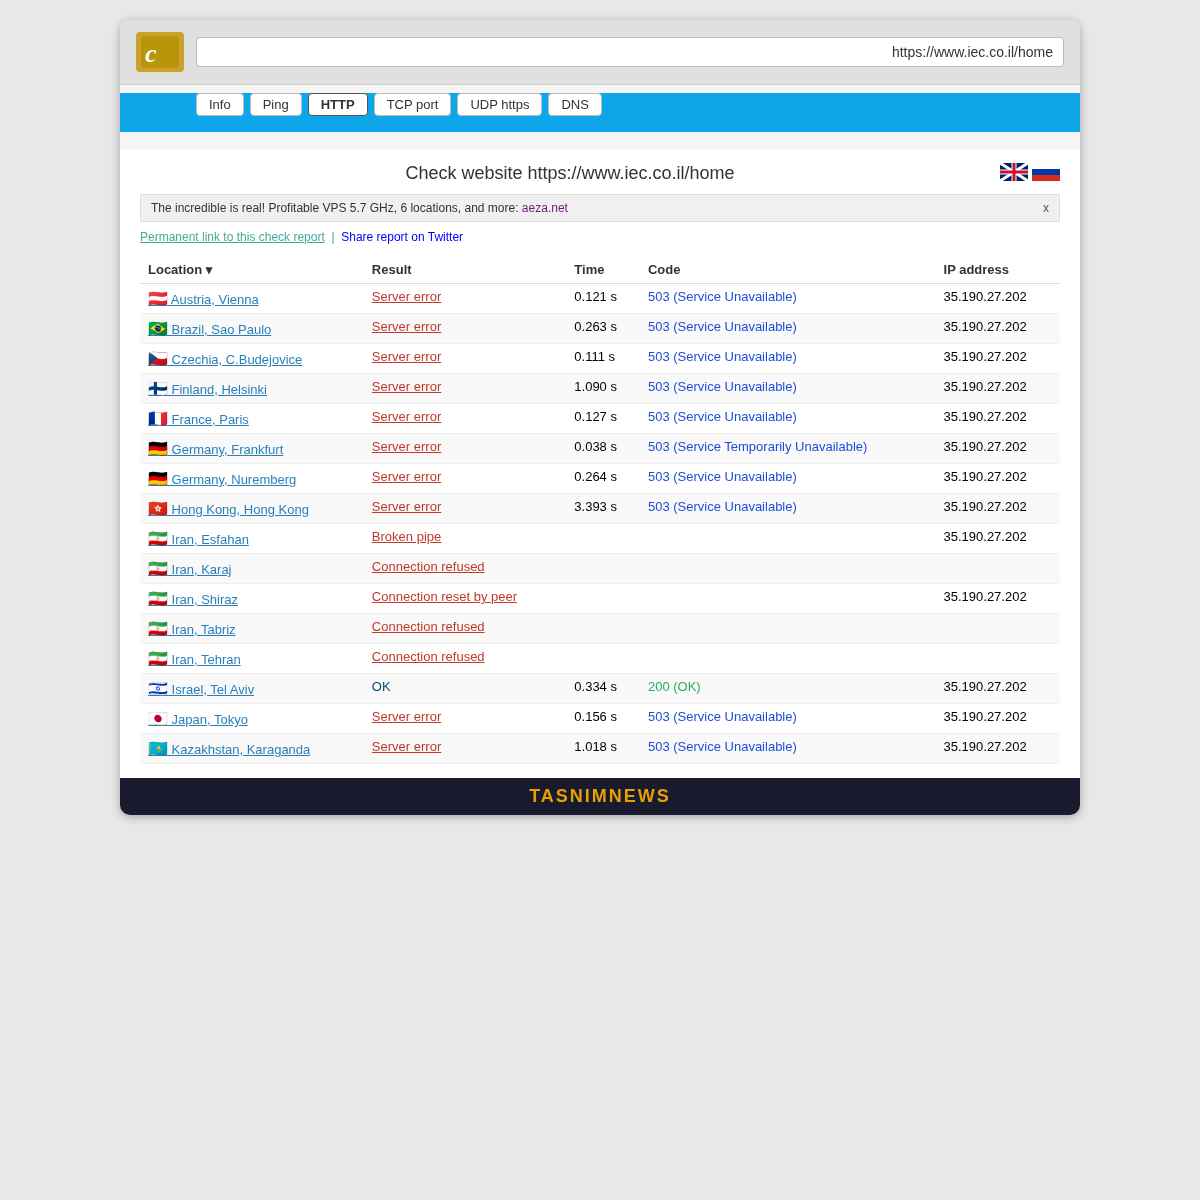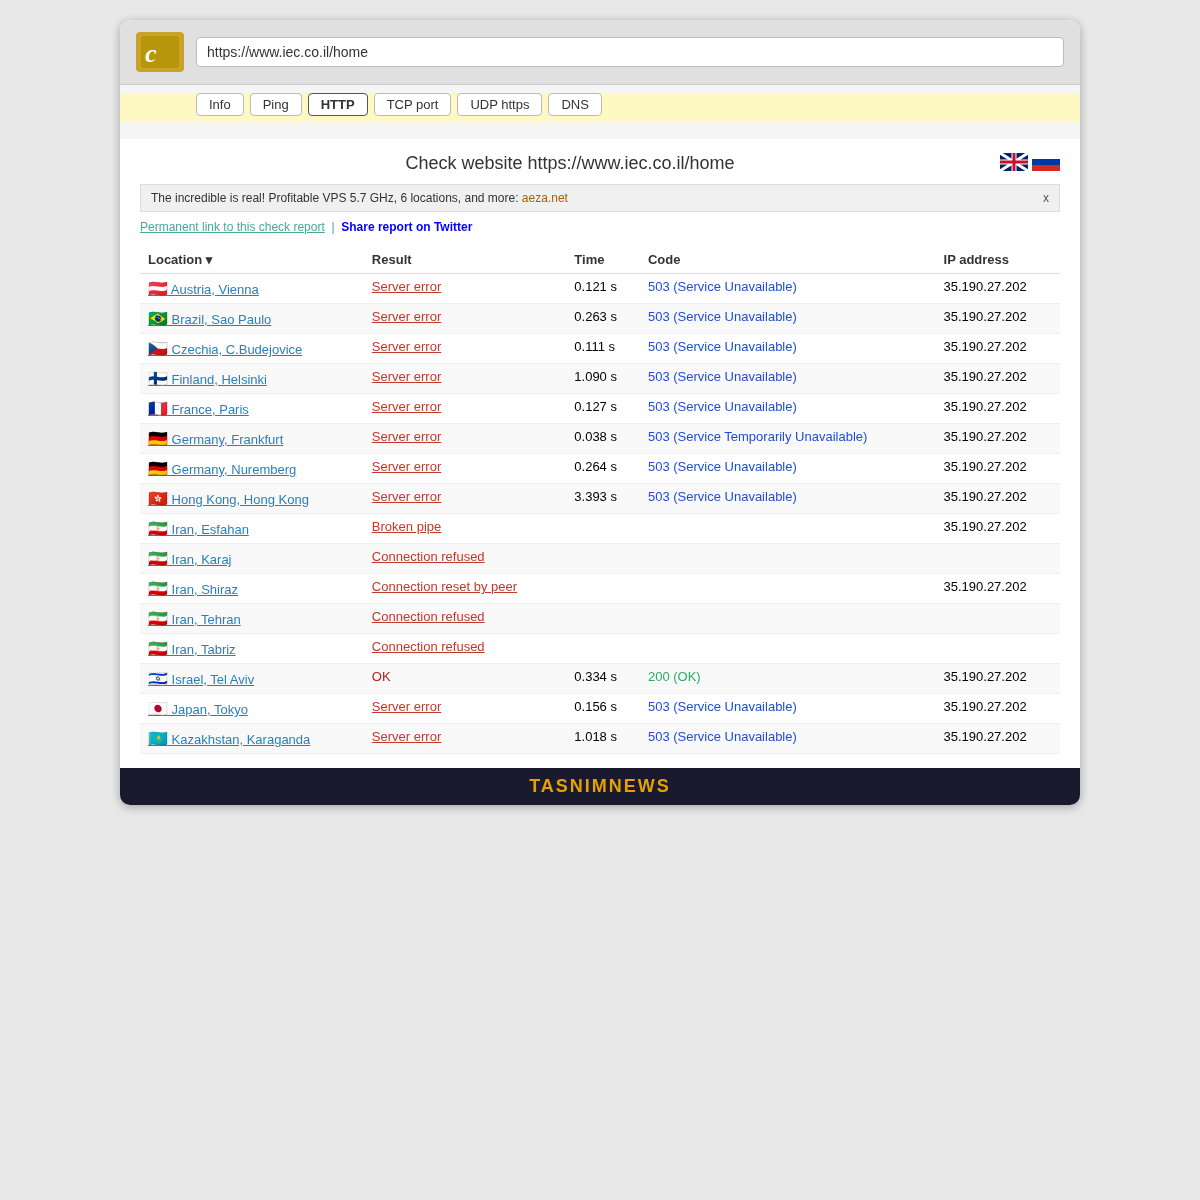--- a/index.html
+++ b/index.html
@@ -49,6 +49,7 @@
       padding: 6px 10px;
       font-size: 14px;
       color: #333;
+      text-align: right;
     }
     .nav-buttons {
       display: flex;

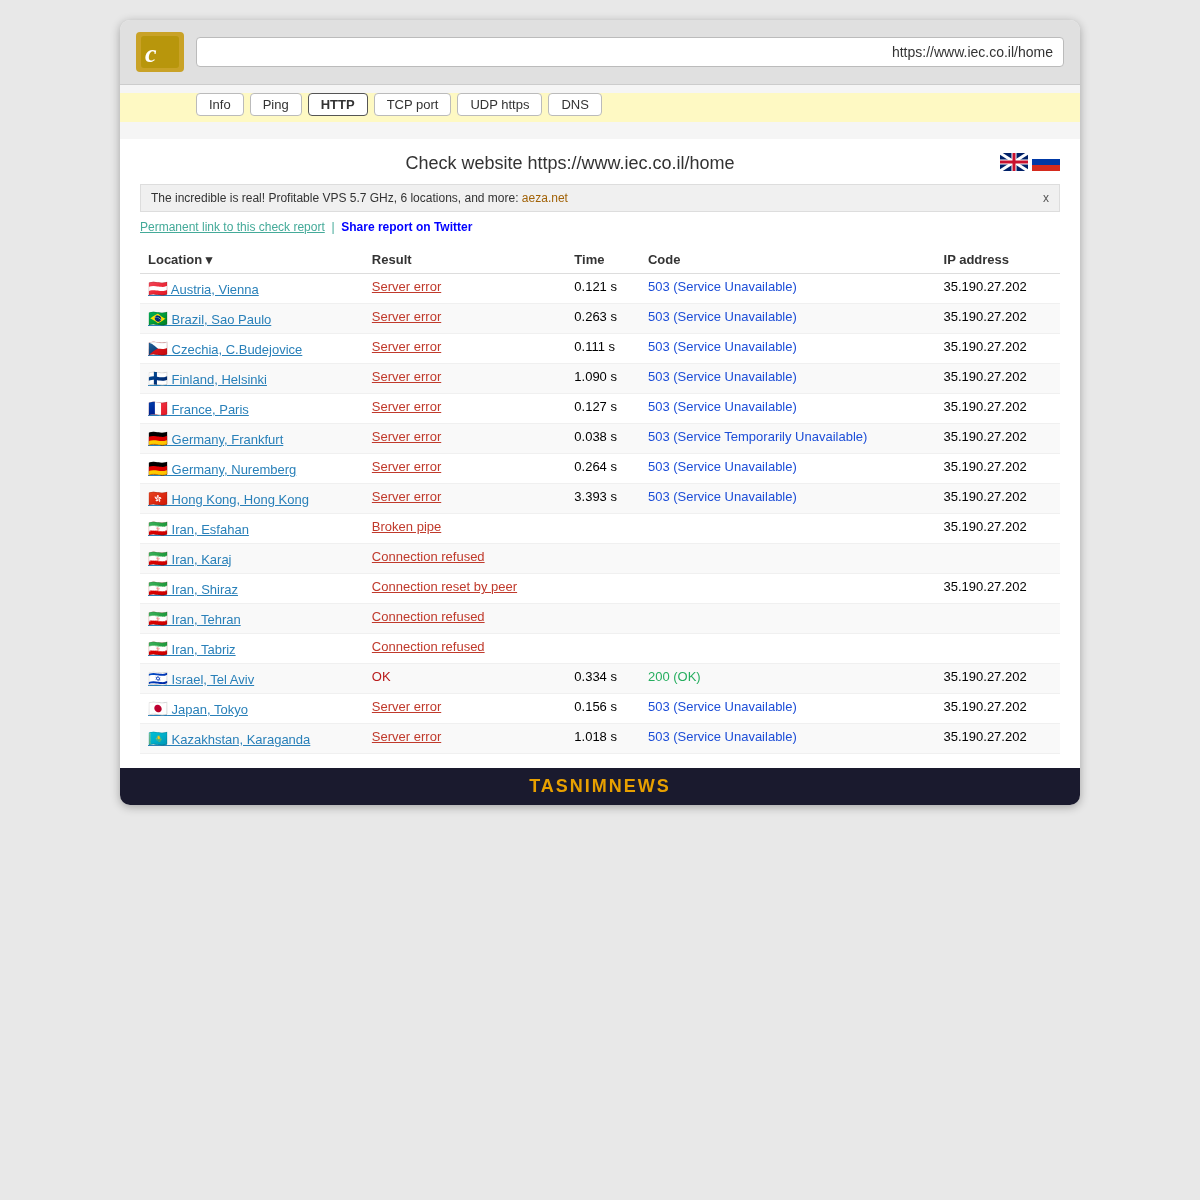--- a/index.html
+++ b/index.html
@@ -71,8 +71,8 @@
       border-color: #555;
     }
     .toolbar-section {
-      background: #fef9c3;
-      padding: 0 16px 6px 16px;
+      background: #0ea5e9;
+      padding: 0 16px 16px 16px;
     }
     .content-area {
       background: white;

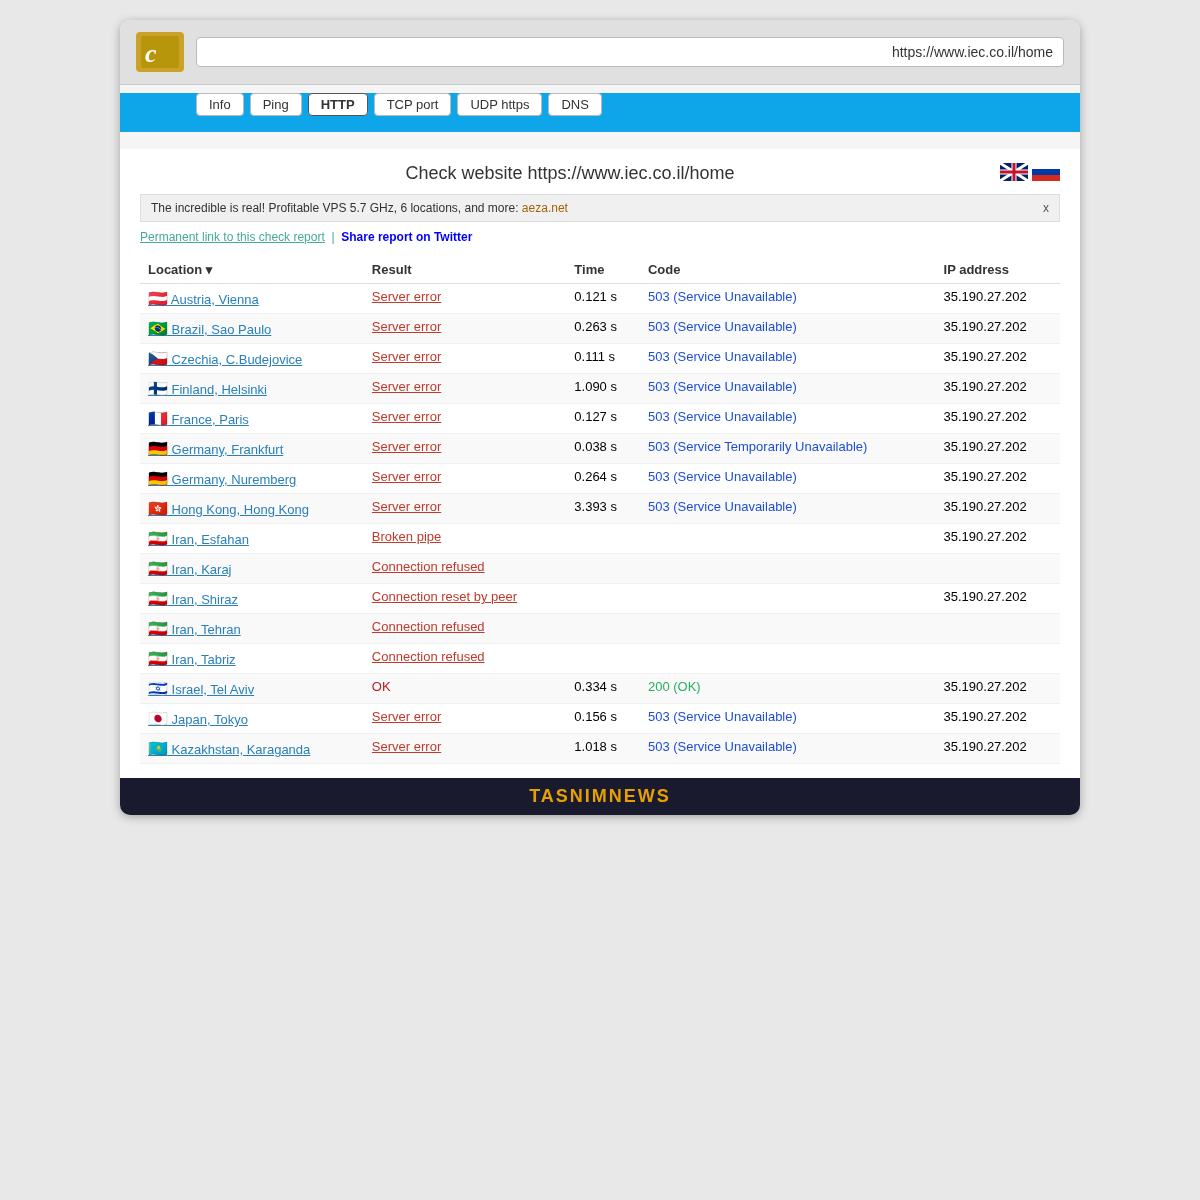--- a/index.html
+++ b/index.html
@@ -102,7 +102,7 @@
       justify-content: space-between;
       align-items: center;
     }
-    .ad-banner a { color: #a16207; text-decoration: none; }
+    .ad-banner a { color: #701a75; text-decoration: none; }
     .ad-close { cursor: pointer; color: #555; }
     .perm-link {
       font-size: 12px;

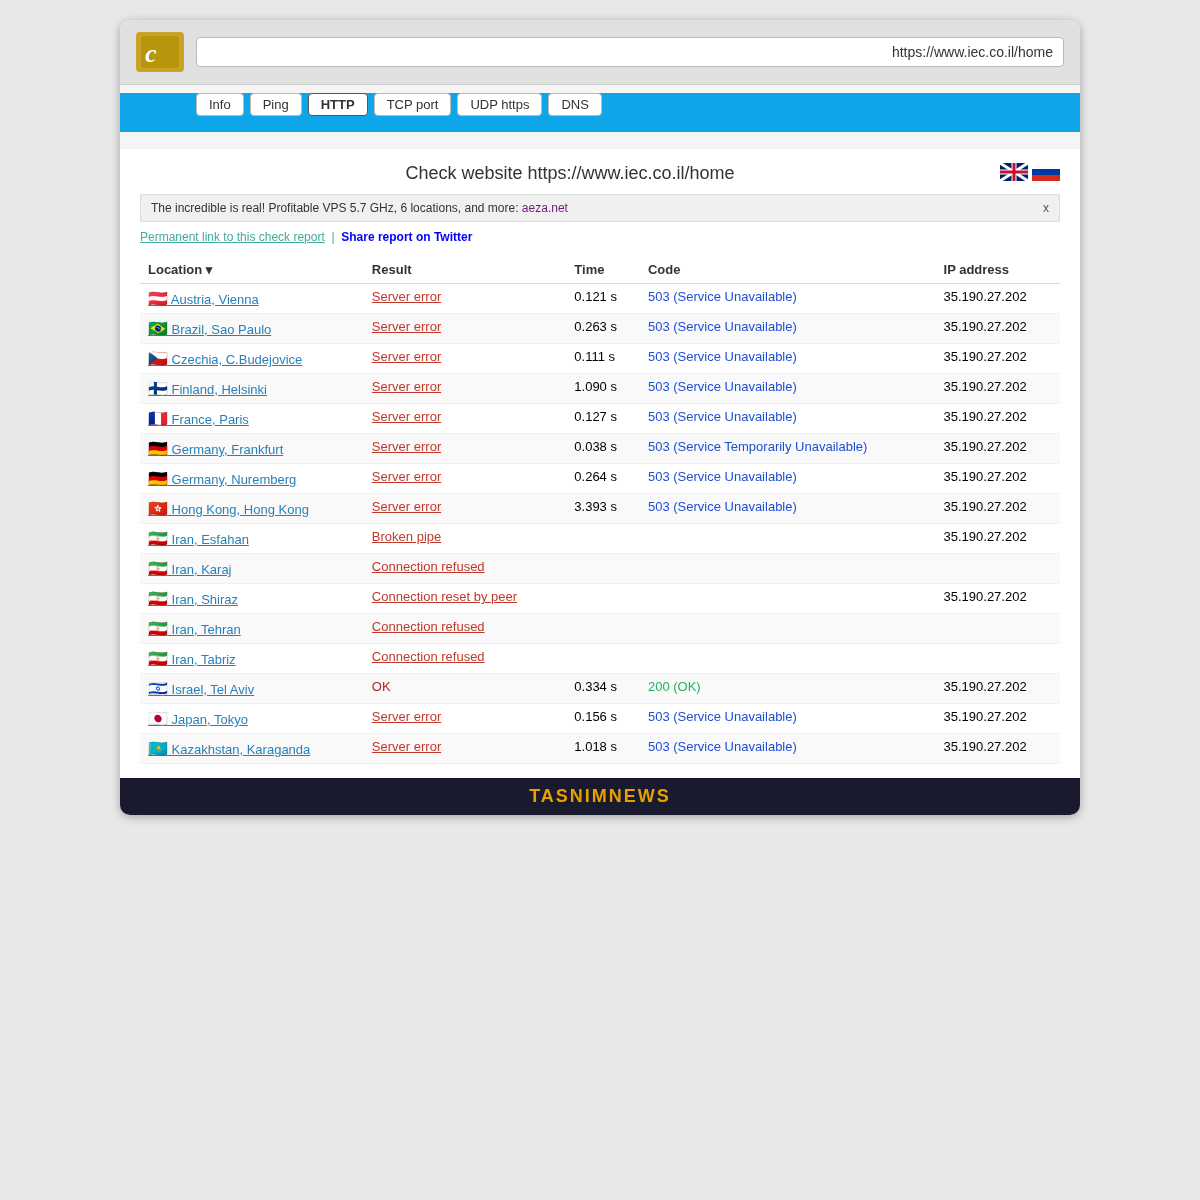--- a/index.html
+++ b/index.html
@@ -110,7 +110,7 @@
       margin-bottom: 12px;
     }
     .perm-link a { color: #4a9; }
-    .perm-link span { color: blue; font-weight: bold; }
+    .perm-link span { color: blue; }
     table {
       width: 100%;
       border-collapse: collapse;

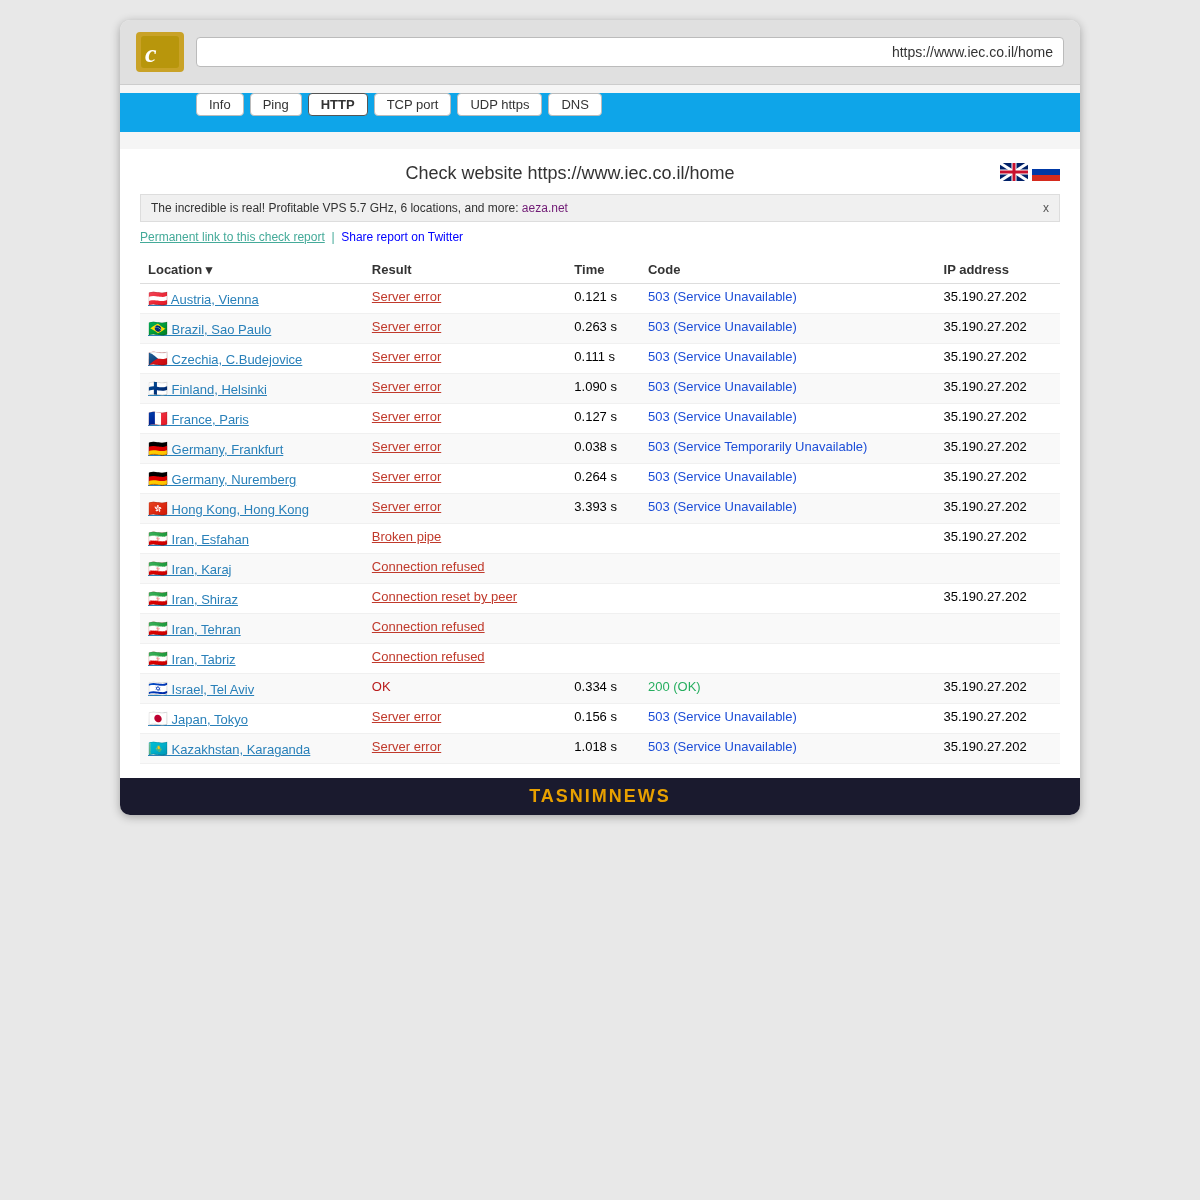--- a/index.html
+++ b/index.html
@@ -331,17 +331,17 @@
           <tr>
     <td style="color:#2980b9; text-decoration:underline; cursor:pointer;">
       <span style="font-size:16px;">🇮🇷</span>
+      Iran, Tabriz
+    </td>
+    <td class="result-error">Connection refused</td>
+    <td></td>
+    <td class="code-error"></td>
+    <td></td>
+  </tr>
+          <tr>
+    <td style="color:#2980b9; text-decoration:underline; cursor:pointer;">
+      <span style="font-size:16px;">🇮🇷</span>
       Iran, Tehran
-    </td>
-    <td class="result-error">Connection refused</td>
-    <td></td>
-    <td class="code-error"></td>
-    <td></td>
-  </tr>
-          <tr>
-    <td style="color:#2980b9; text-decoration:underline; cursor:pointer;">
-      <span style="font-size:16px;">🇮🇷</span>
-      Iran, Tabriz
     </td>
     <td class="result-error">Connection refused</td>
     <td></td>

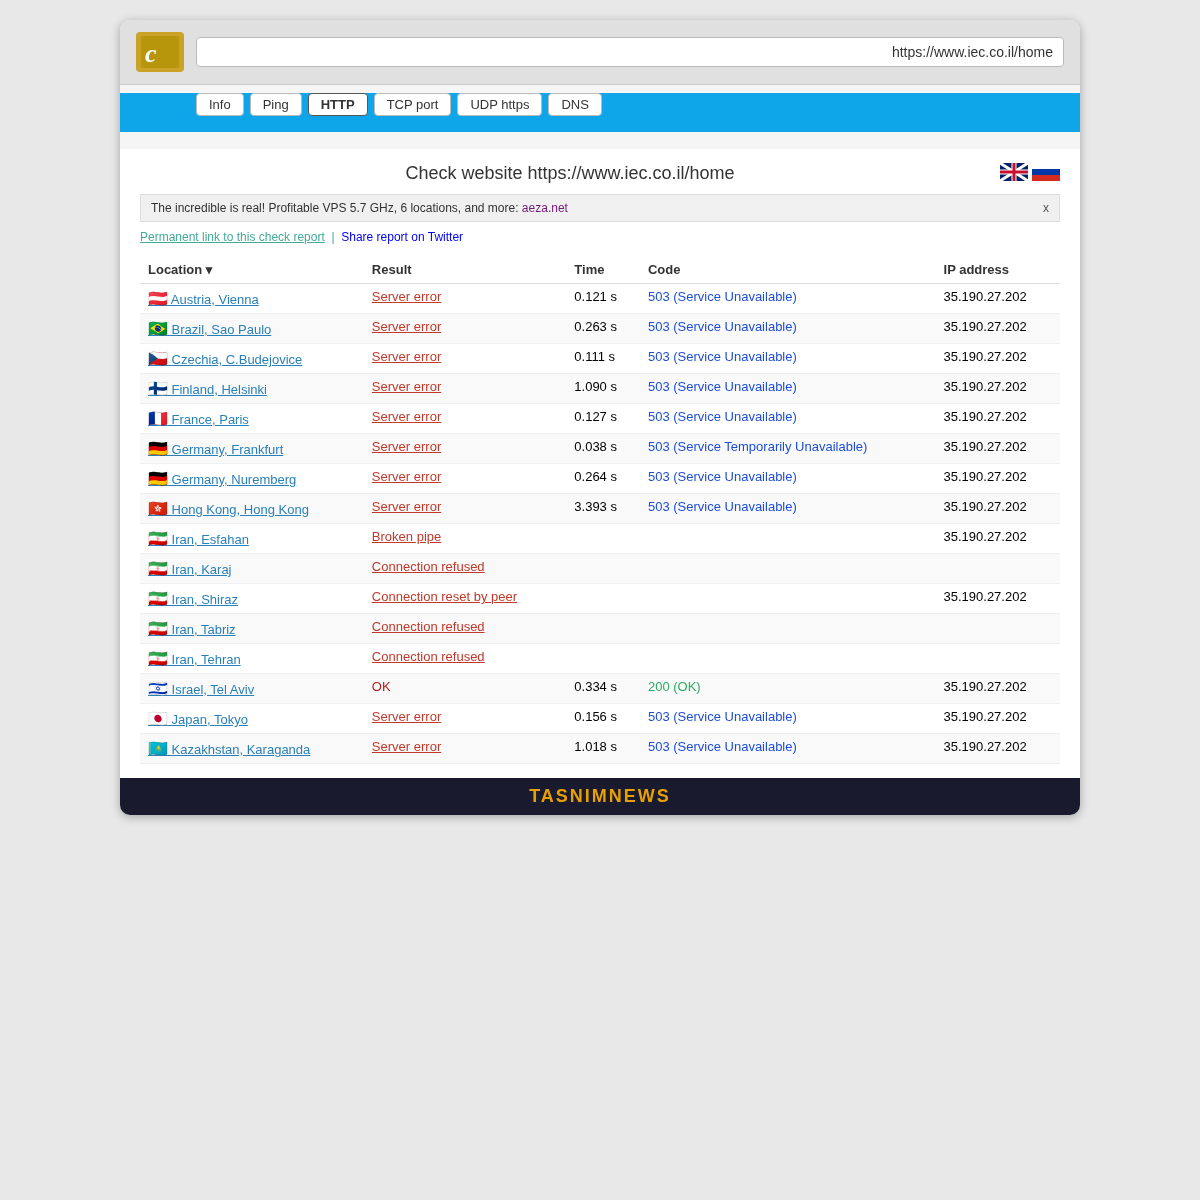--- a/index.html
+++ b/index.html
@@ -132,7 +132,7 @@
     tbody tr:nth-child(odd) { background: #fff; }
     tbody tr:nth-child(even) { background: #f9f9f9; }
     .result-error { color: #c0392b; text-decoration: underline; }
-    .result-ok { color: #b91c1c; }
+    .result-ok { color: #0c4a6e; }
     .code-error { color: #1d4ed8; }
     .code-ok { color: #27ae60; }
     .tasnim-banner {

